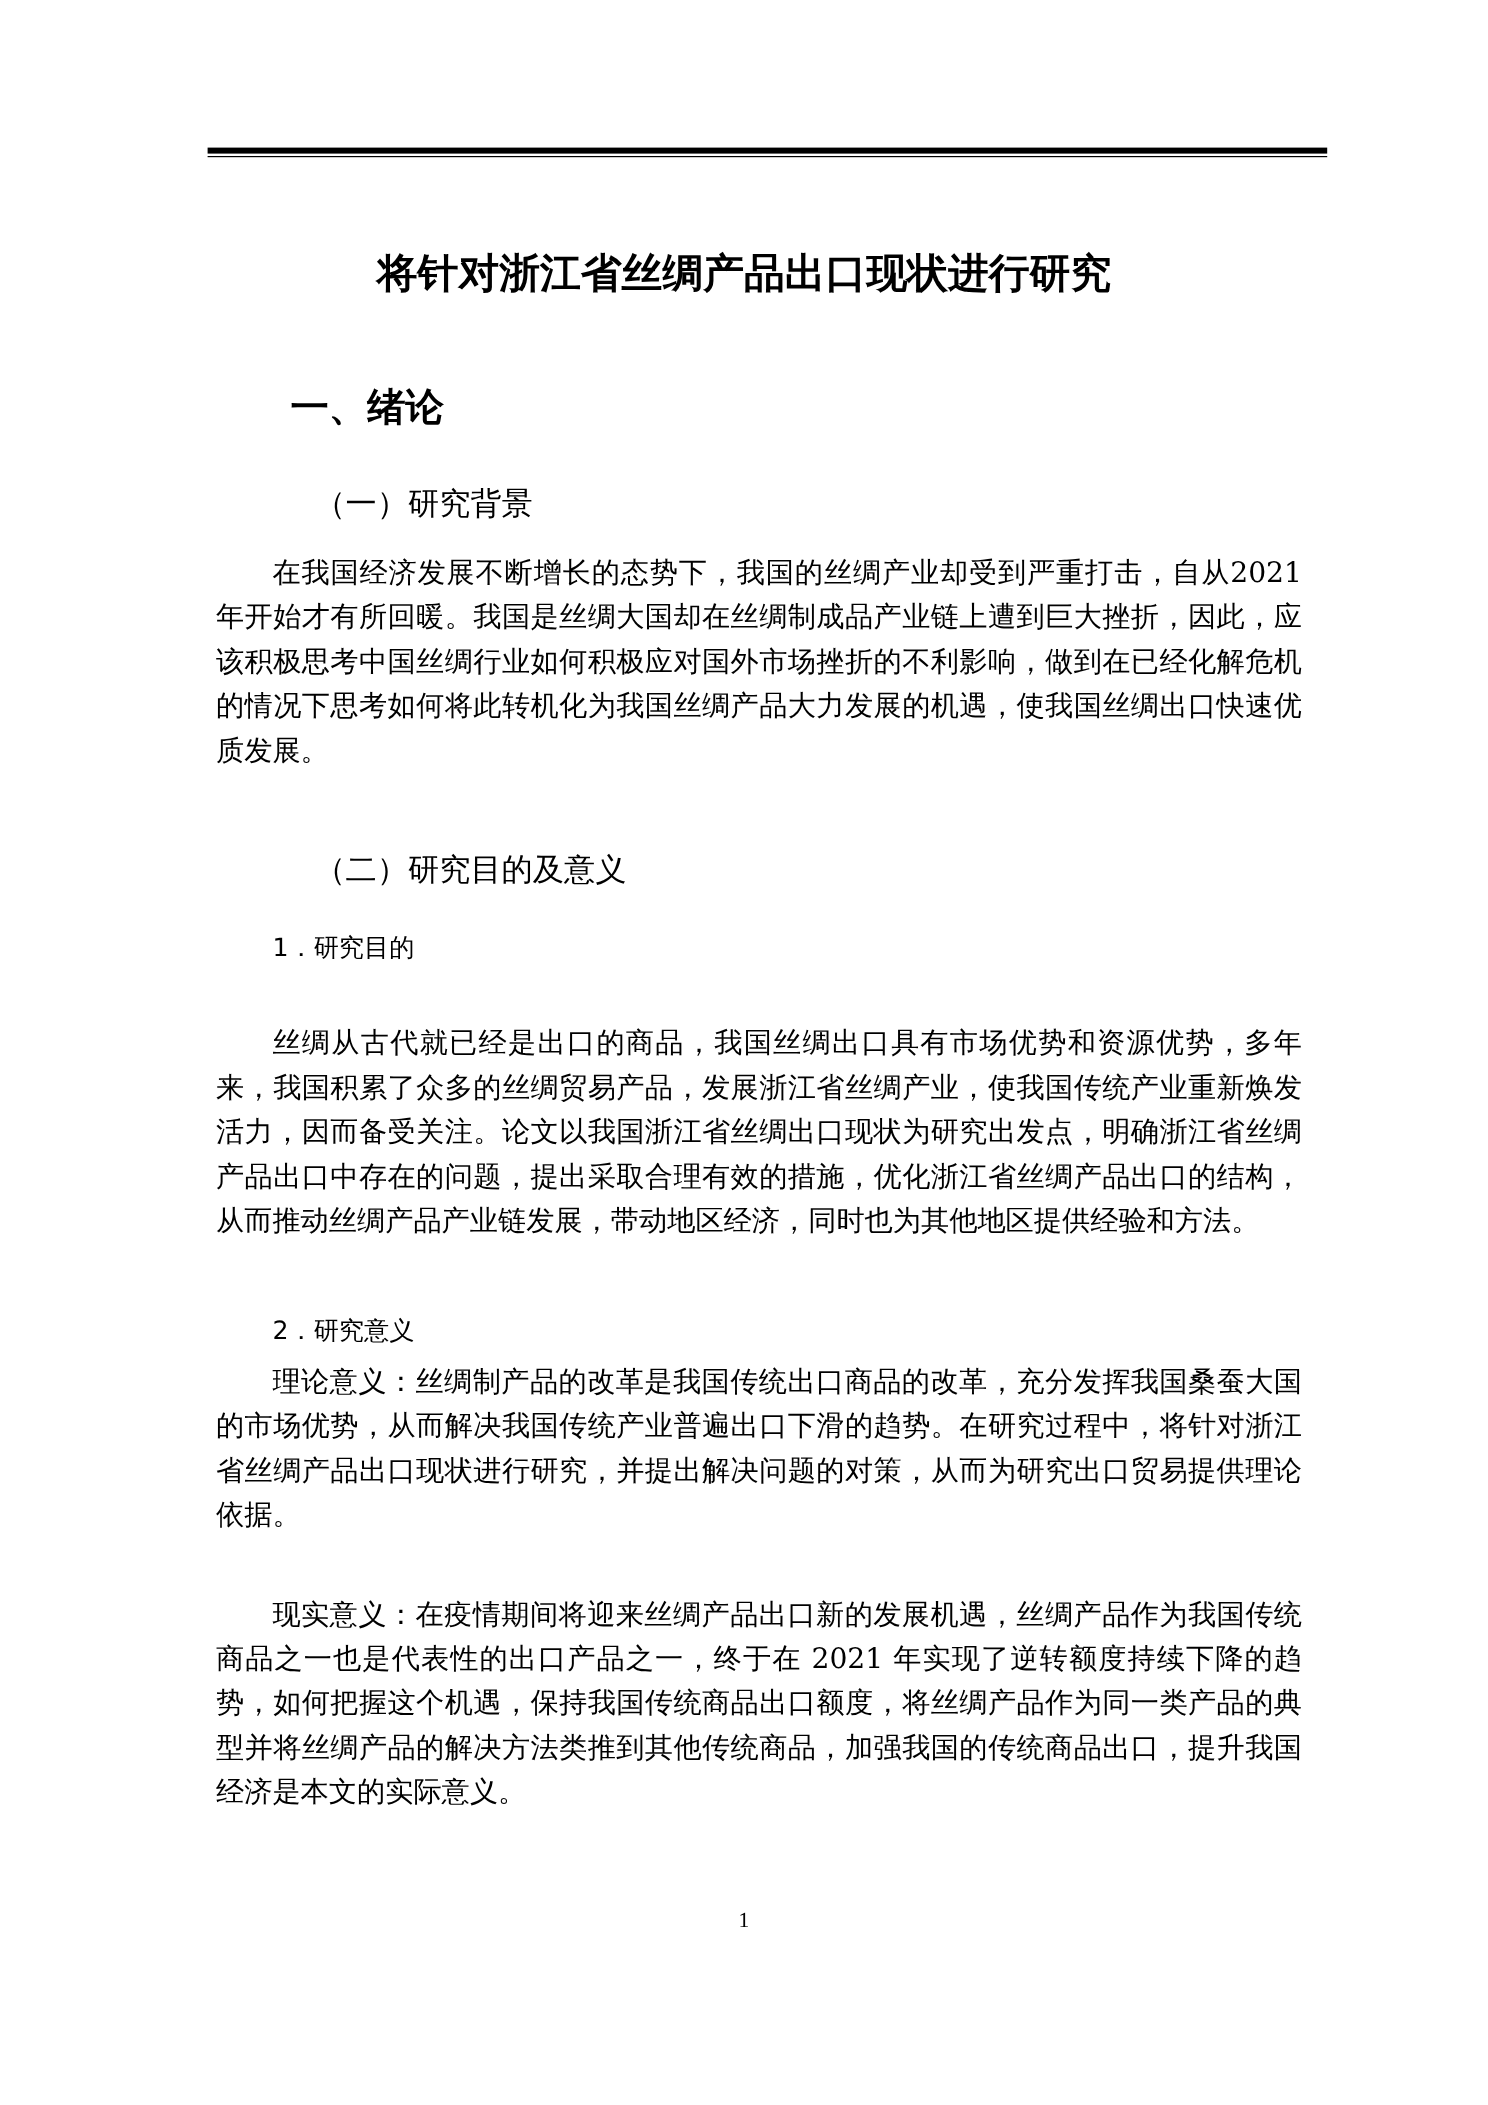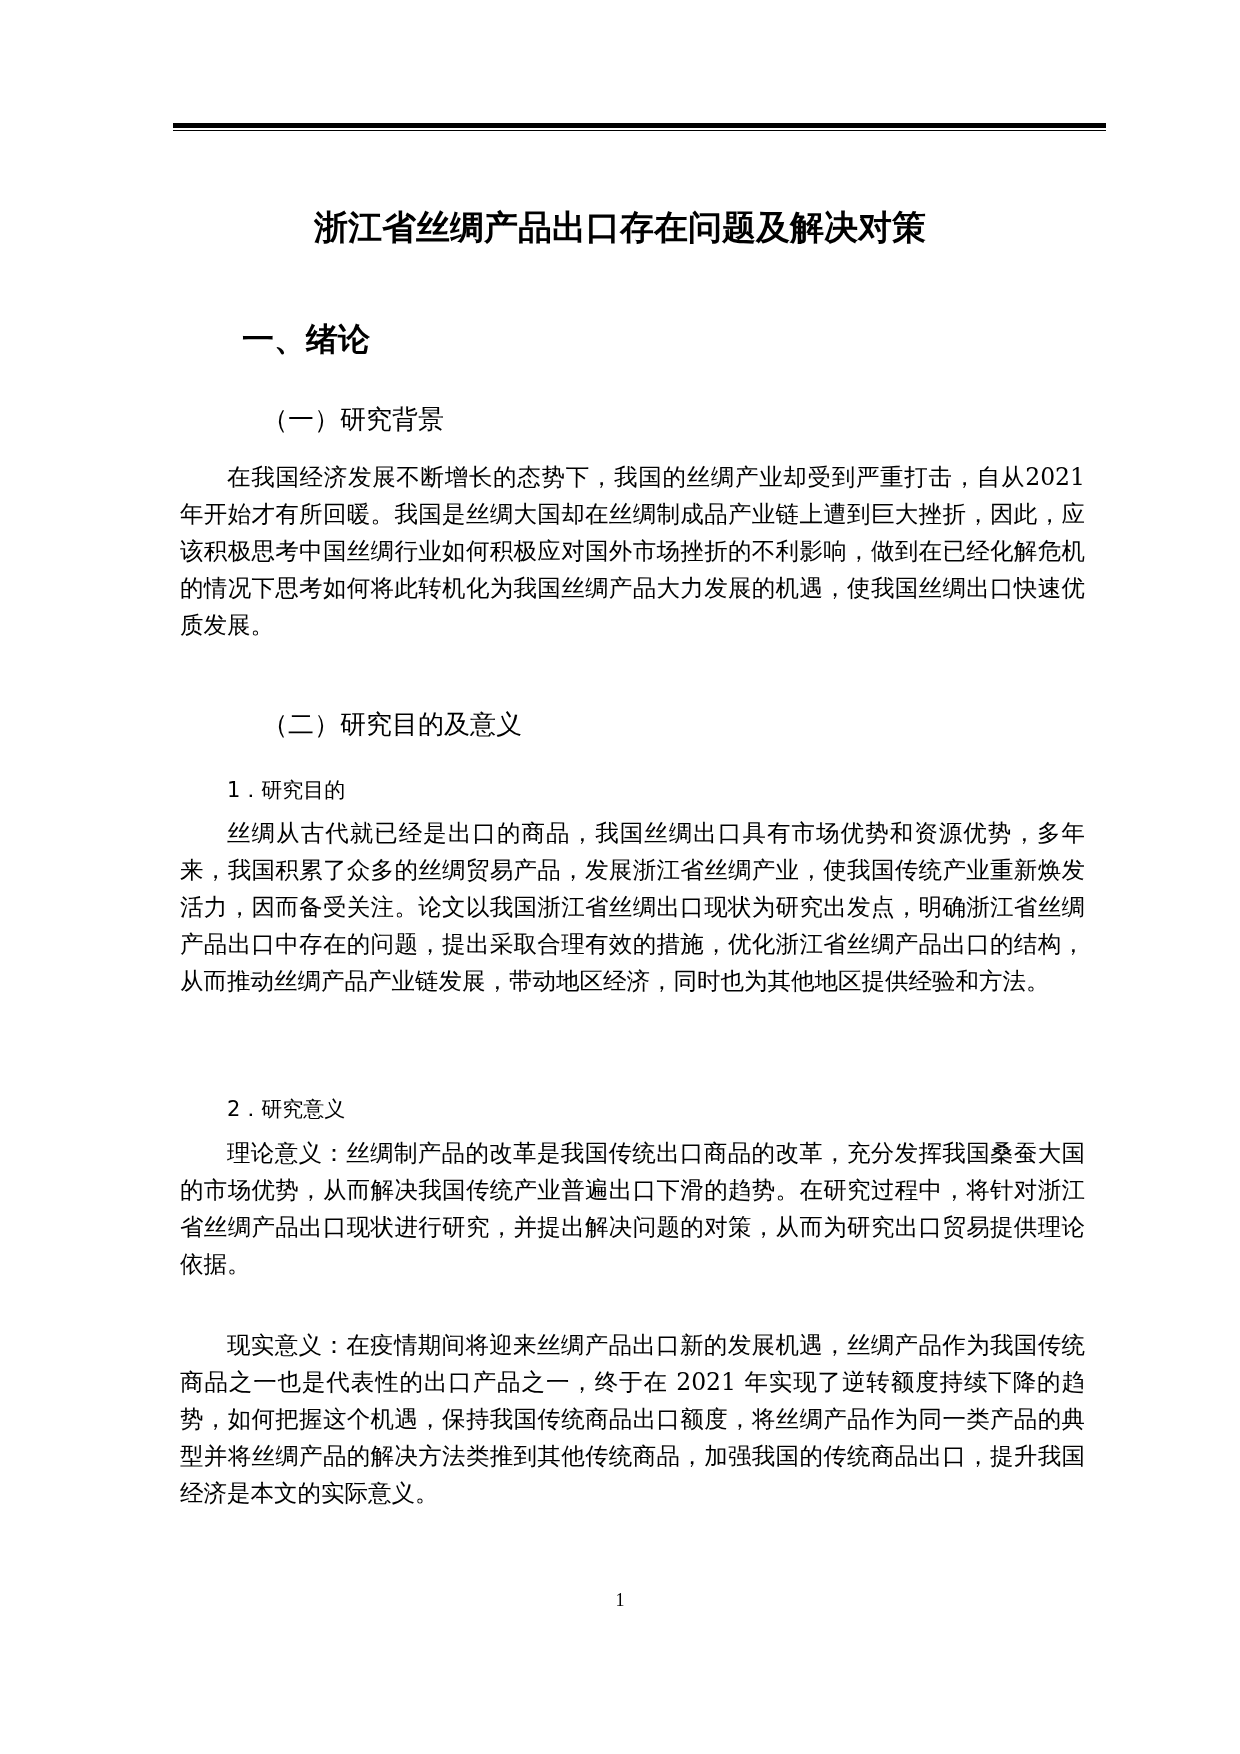--- a/index.html
+++ b/index.html
@@ -19,7 +19,7 @@
 <div class="rule-thick"></div>
 <div class="rule-thin"></div>
 
-<div class="title">浙江省丝绸产品出口存在问题及解决对策</div>
+<div class="title">将针对浙江省丝绸产品出口现状进行研究</div>
 
 <div class="h1">一、绪论</div>
 

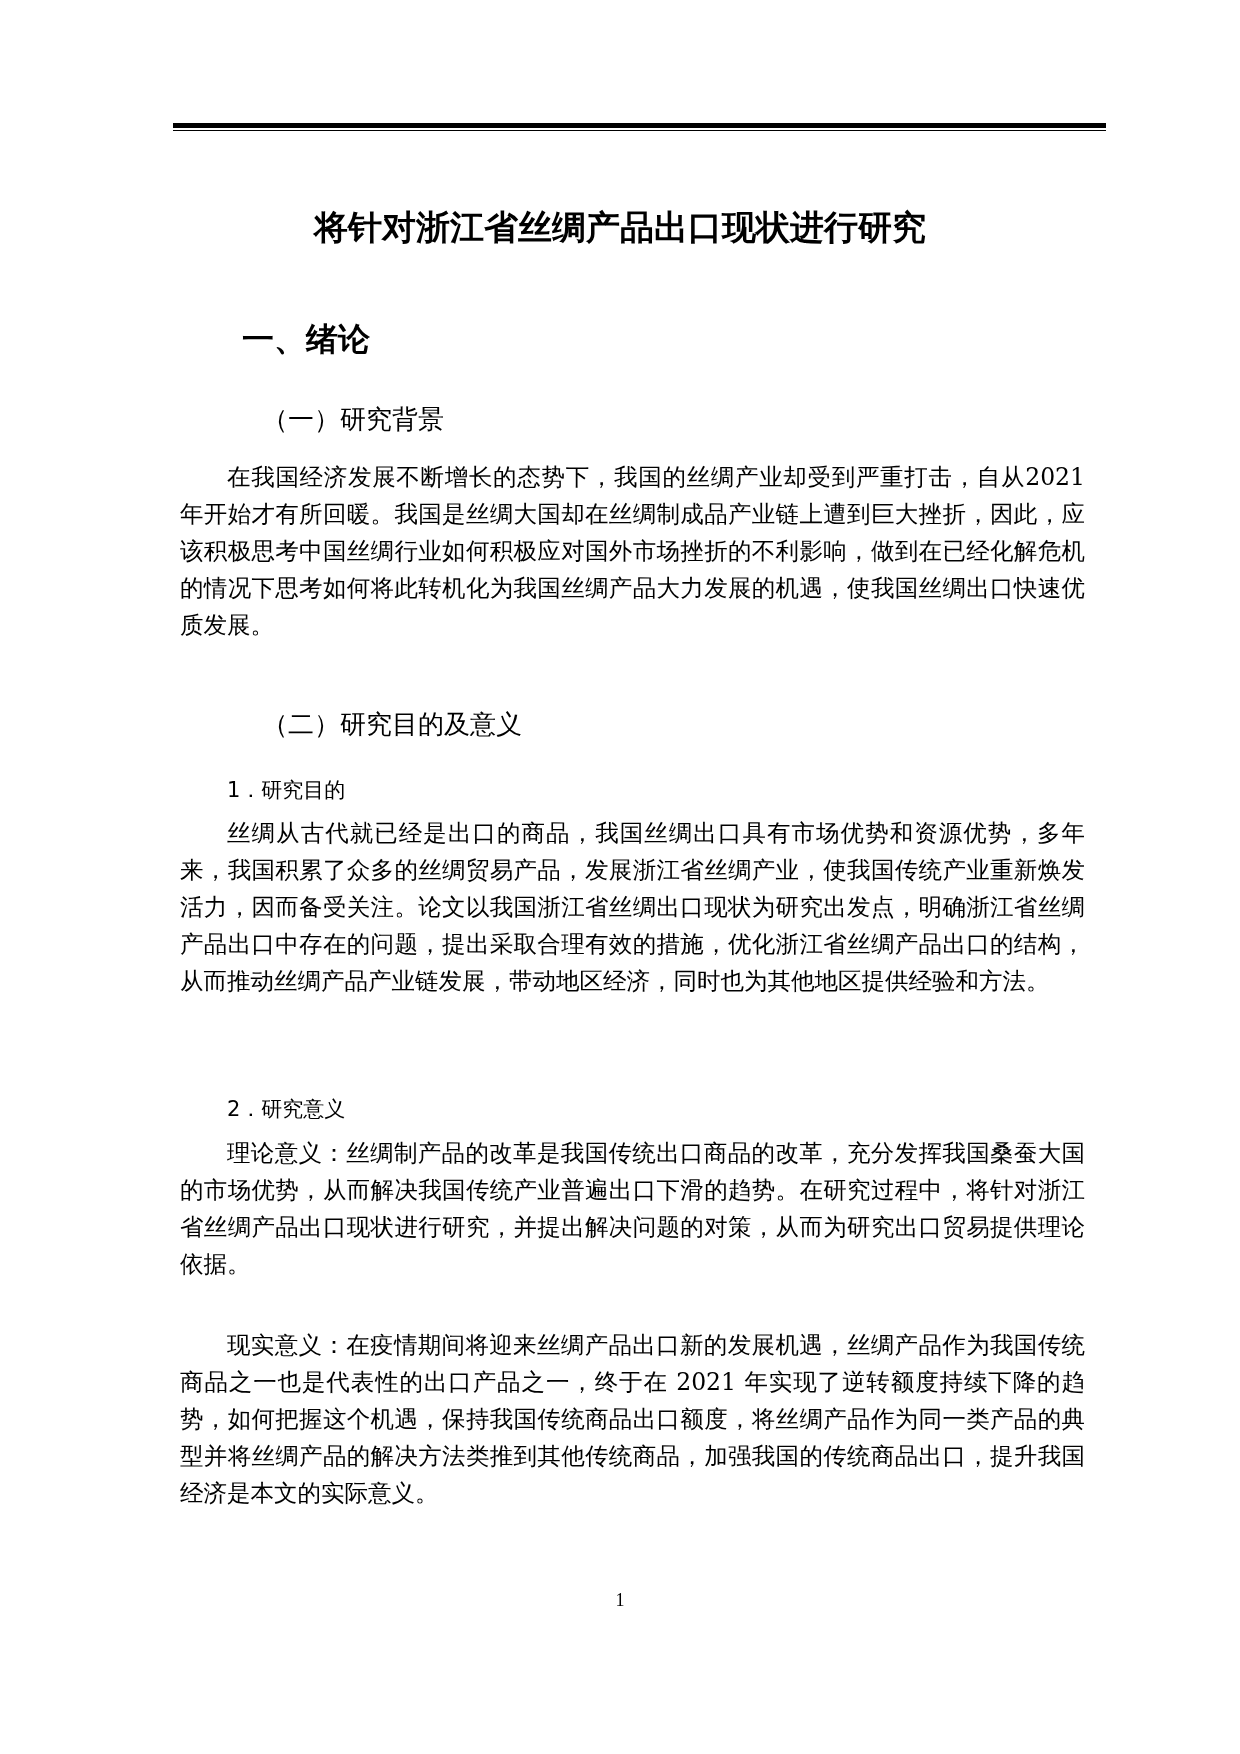--- a/index.html
+++ b/index.html
@@ -31,7 +31,7 @@
 
 <div class="h3" style="top:776px;">1．研究目的</div>
 
-<div class="para" style="top:815px;">丝绸从古代就已经是出口的商品，我国丝绸出口具有市场优势和资源优势，多年来，我国积累了众多的丝绸贸易产品，发展浙江省丝绸产业，使我国传统产业重新焕发活力，因而备受关注。论文以我国浙江省丝绸出口现状为研究出发点，明确浙江省丝绸产品出口中存在的问题，提出采取合理有效的措施，优化浙江省丝绸产品出口的结构，从而推动丝绸产品产业链发展，带动地区经济，同时也为其他地区提供经验和方法。</div>
+<div class="para" style="top:851px;">丝绸从古代就已经是出口的商品，我国丝绸出口具有市场优势和资源优势，多年来，我国积累了众多的丝绸贸易产品，发展浙江省丝绸产业，使我国传统产业重新焕发活力，因而备受关注。论文以我国浙江省丝绸出口现状为研究出发点，明确浙江省丝绸产品出口中存在的问题，提出采取合理有效的措施，优化浙江省丝绸产品出口的结构，从而推动丝绸产品产业链发展，带动地区经济，同时也为其他地区提供经验和方法。</div>
 
 <div class="h3" style="top:1095px;">2．研究意义</div>
 

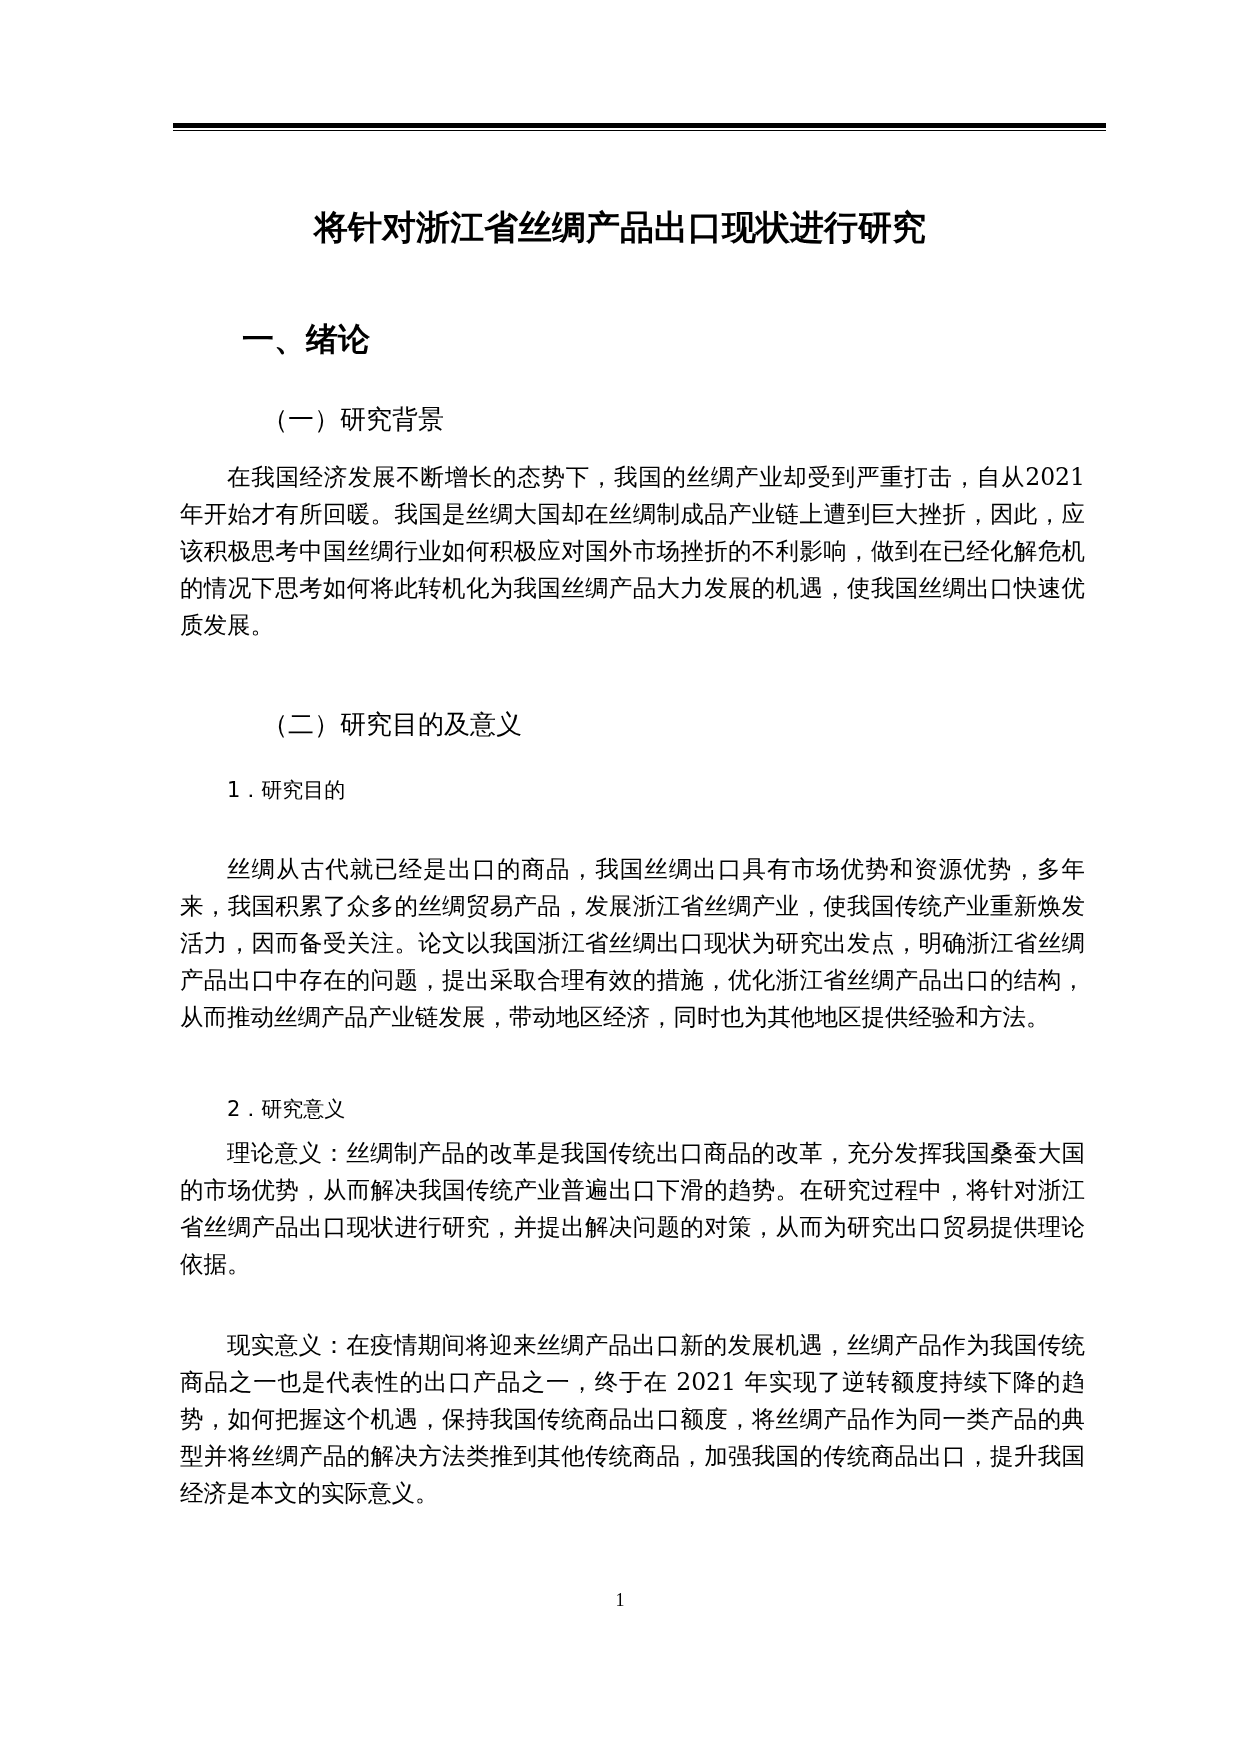--- a/index.html
+++ b/index.html
@@ -35,7 +35,7 @@
 
 <div class="h3" style="top:1095px;">2．研究意义</div>
 
-<div class="para" style="top:1135px;">理论意义：丝绸制产品的改革是我国传统出口商品的改革，充分发挥我国桑蚕大国的市场优势，从而解决我国传统产业普遍出口下滑的趋势。在研究过程中，将针对浙江省丝绸产品出口现状进行研究，并提出解决问题的对策，从而为研究出口贸易提供理论依据。</div>
+<div class="para" style="top:1135px;font-family:Liberation Mono, monospace;">理论意义：丝绸制产品的改革是我国传统出口商品的改革，充分发挥我国桑蚕大国的市场优势，从而解决我国传统产业普遍出口下滑的趋势。在研究过程中，将针对浙江省丝绸产品出口现状进行研究，并提出解决问题的对策，从而为研究出口贸易提供理论依据。</div>
 
 <div class="para" style="top:1327px;">现实意义：在疫情期间将迎来丝绸产品出口新的发展机遇，丝绸产品作为我国传统商品之一也是代表性的出口产品之一，终于在 2021 年实现了逆转额度持续下降的趋势，如何把握这个机遇，保持我国传统商品出口额度，将丝绸产品作为同一类产品的典型并将丝绸产品的解决方法类推到其他传统商品，加强我国的传统商品出口，提升我国经济是本文的实际意义。</div>
 

